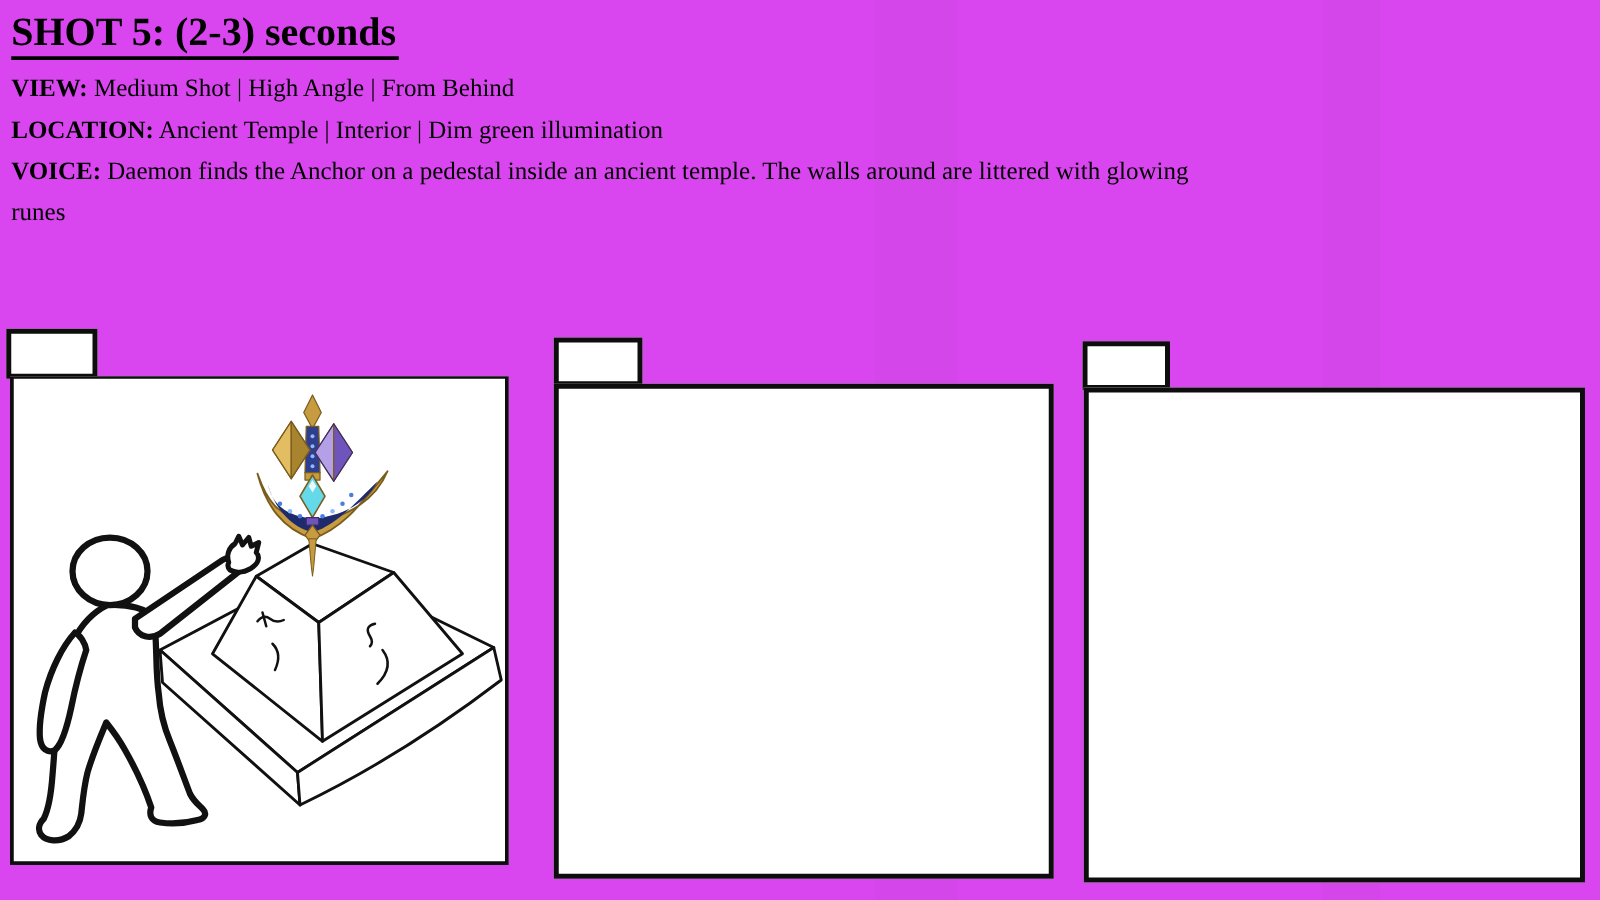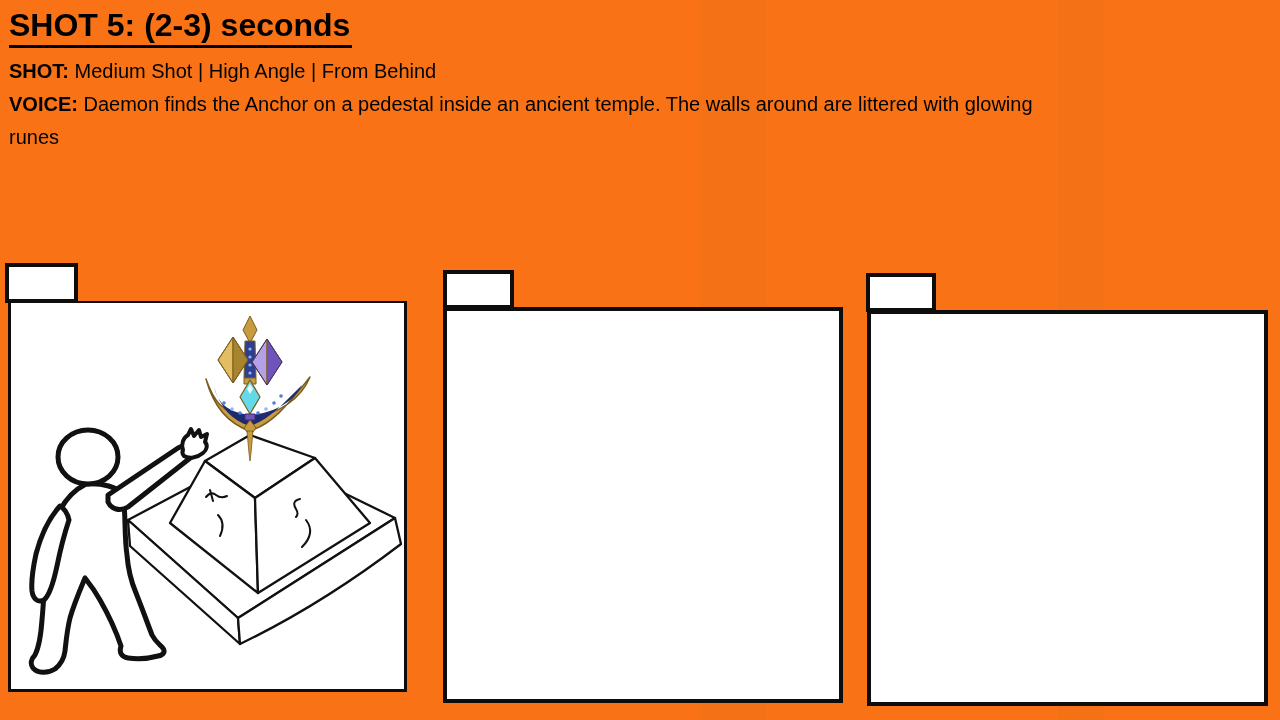--- a/index.html
+++ b/index.html
@@ -4,8 +4,8 @@
 <style>
   html,body{margin:0;padding:0;background:#fff;}
   .page{
-    position:relative;width:1280px;height:720px;overflow:hidden;background:#f97316;
-    font-family:Liberation Sans, sans-serif;color:#000;
+    position:relative;width:1280px;height:720px;overflow:hidden;background:#d946ef;
+    font-family:Liberation Serif, serif;color:#000;
   }
   .scan-band{position:absolute;top:0;height:720px;background:rgba(60,60,60,0.025);pointer-events:none;}
   .band-a{left:700px;width:66px;}

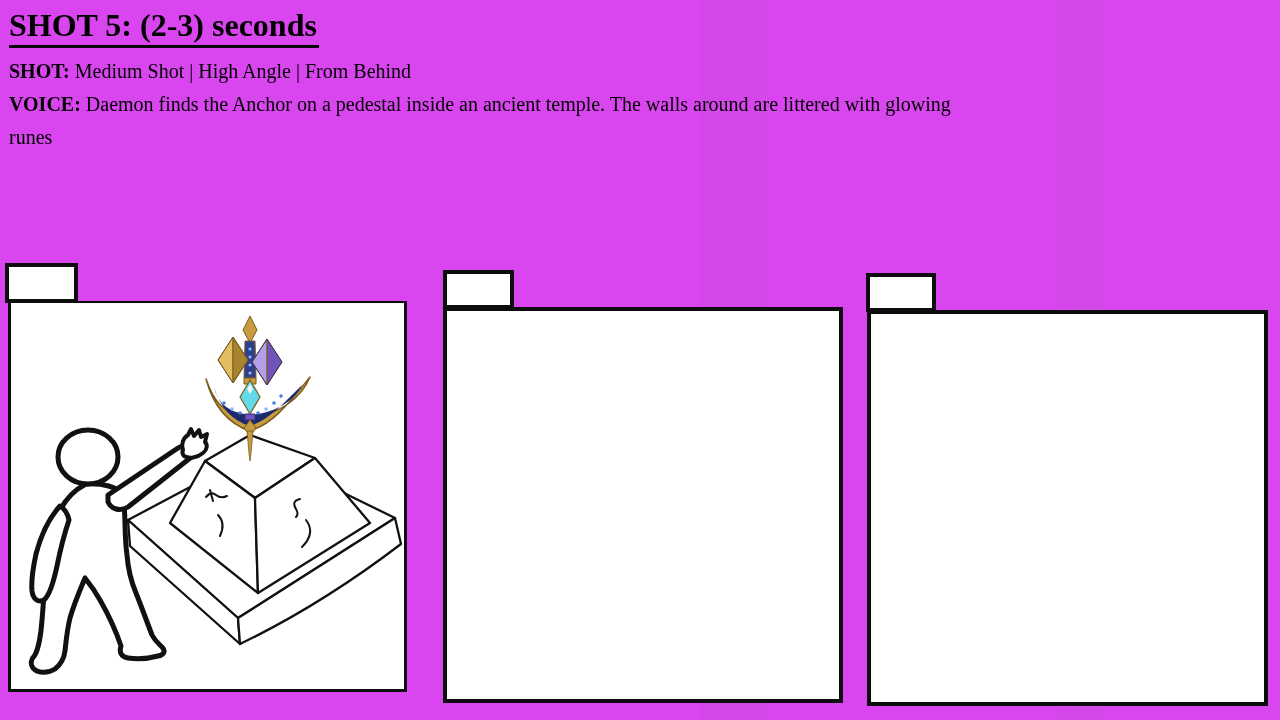--- a/index.html
+++ b/index.html
@@ -51,7 +51,7 @@
   <h1 class="shot-title">SHOT 5: (2-3) seconds</h1>
 
   <div class="meta">
-    <p class="meta-line"><b class="meta-label">SHOT:</b> <span class="meta-value">Medium Shot | High Angle | From Behind</span></p>
+    <p class="meta-line"><b class="meta-label">VIEW:</b> <span class="meta-value">Medium Shot | High Angle | From Behind</span></p>
     <p class="meta-line"><b class="meta-label">VOICE:</b> <span class="meta-value">Daemon finds the Anchor on a pedestal inside an ancient temple. The walls around are littered with glowing
 runes</span></p>
   </div>

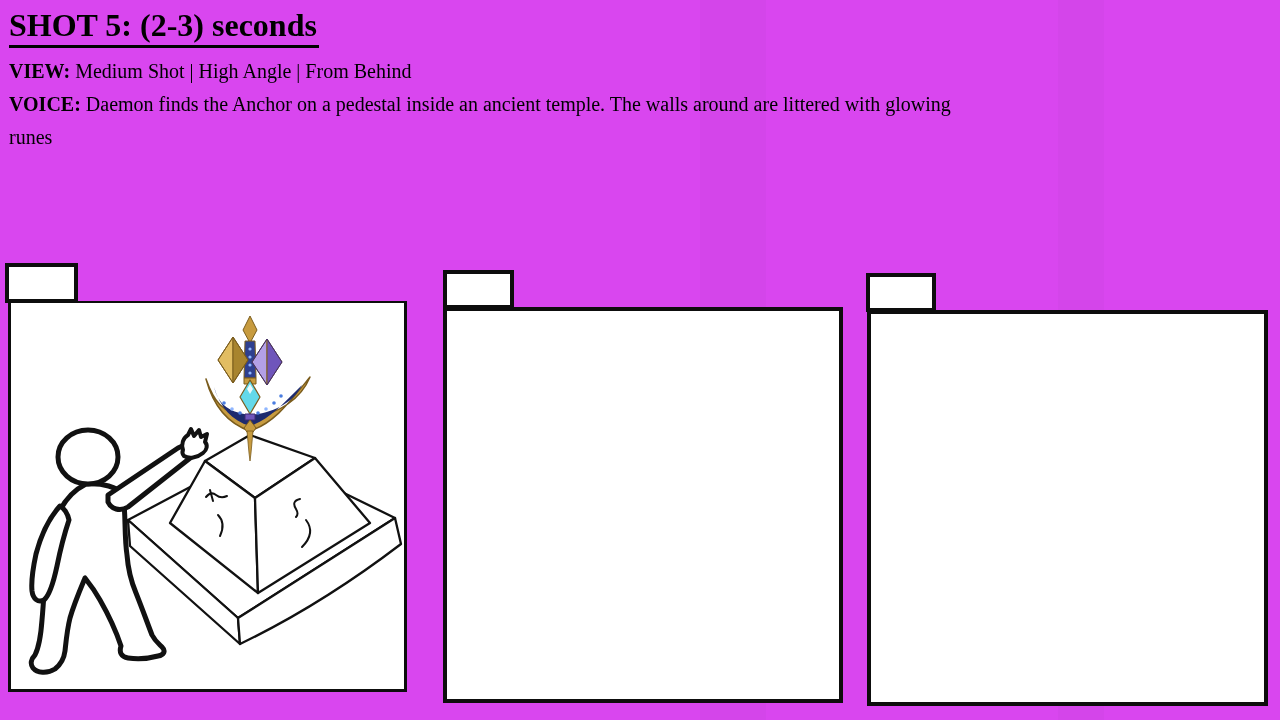--- a/index.html
+++ b/index.html
@@ -52,6 +52,7 @@
 
   <div class="meta">
     <p class="meta-line"><b class="meta-label">VIEW:</b> <span class="meta-value">Medium Shot | High Angle | From Behind</span></p>
+    <p class="meta-line"><b class="meta-label">LOCATION:</b> <span class="meta-value">Ancient Temple | Interior | Dim green illumination</span></p>
     <p class="meta-line"><b class="meta-label">VOICE:</b> <span class="meta-value">Daemon finds the Anchor on a pedestal inside an ancient temple. The walls around are littered with glowing
 runes</span></p>
   </div>

